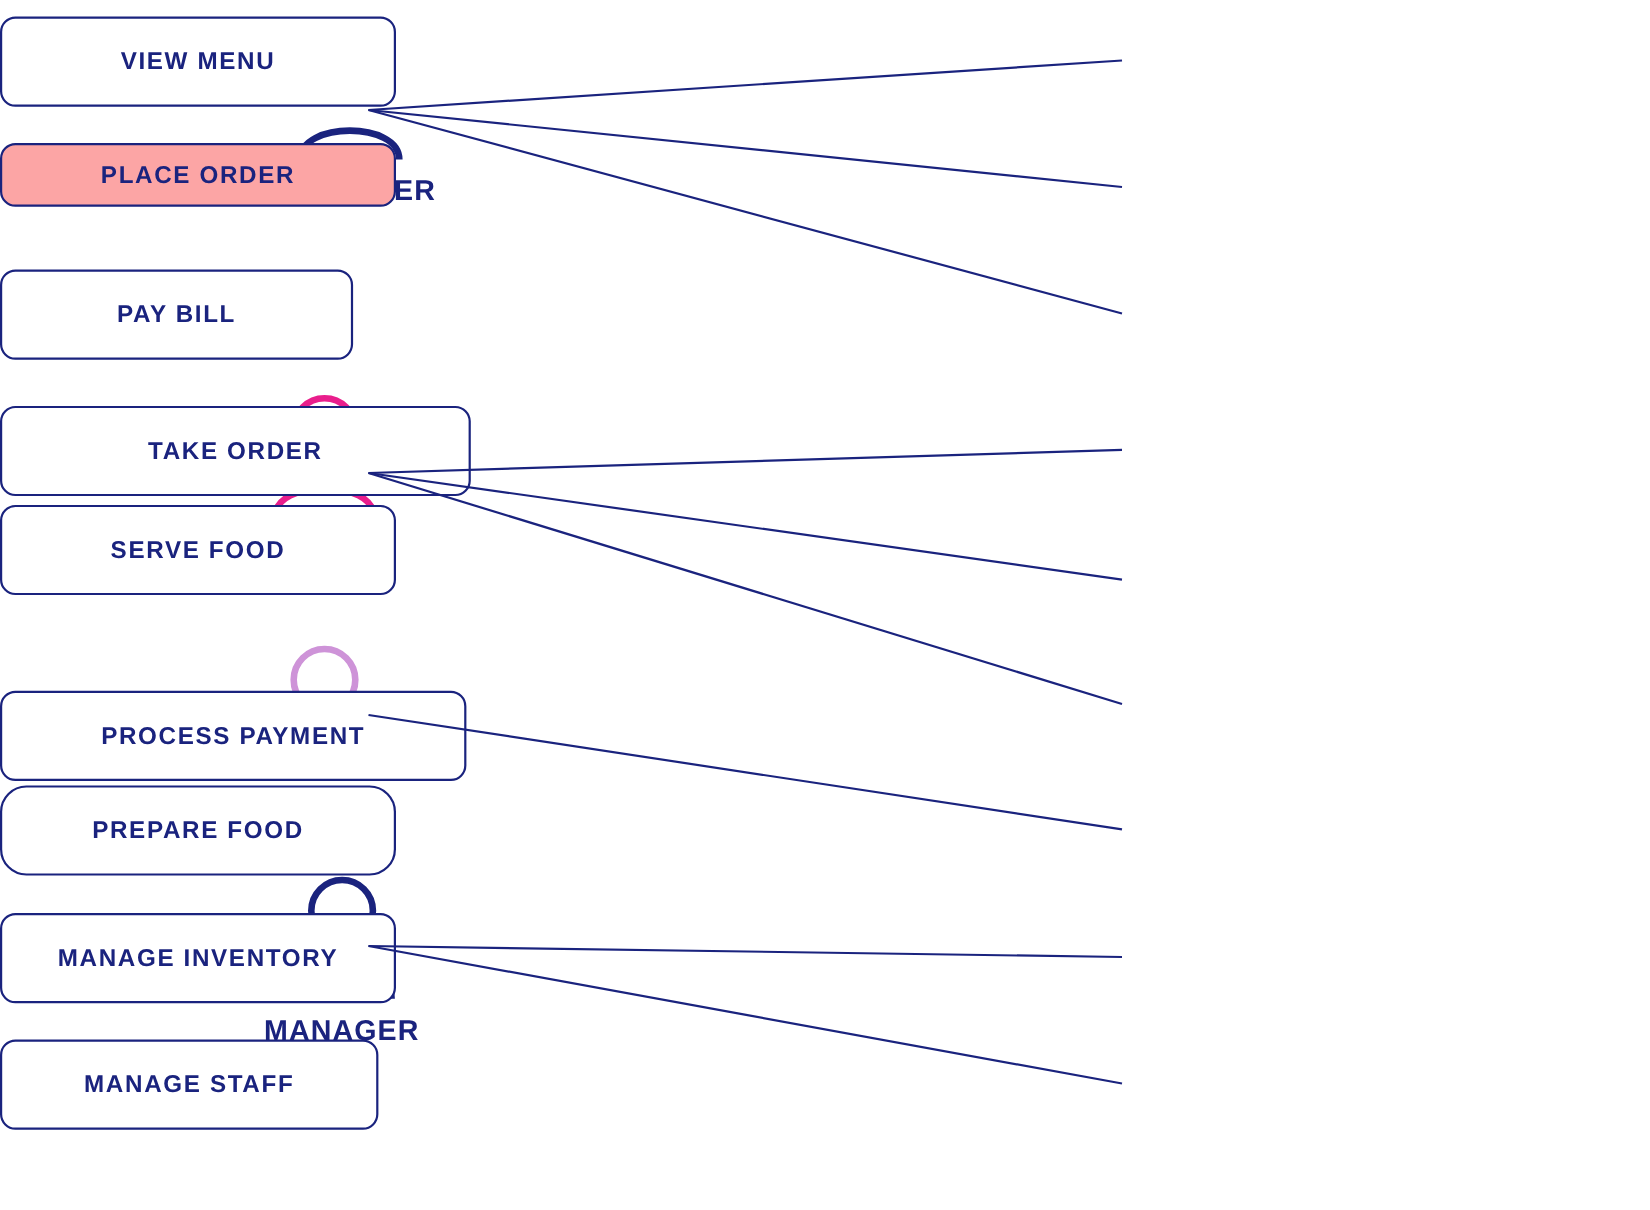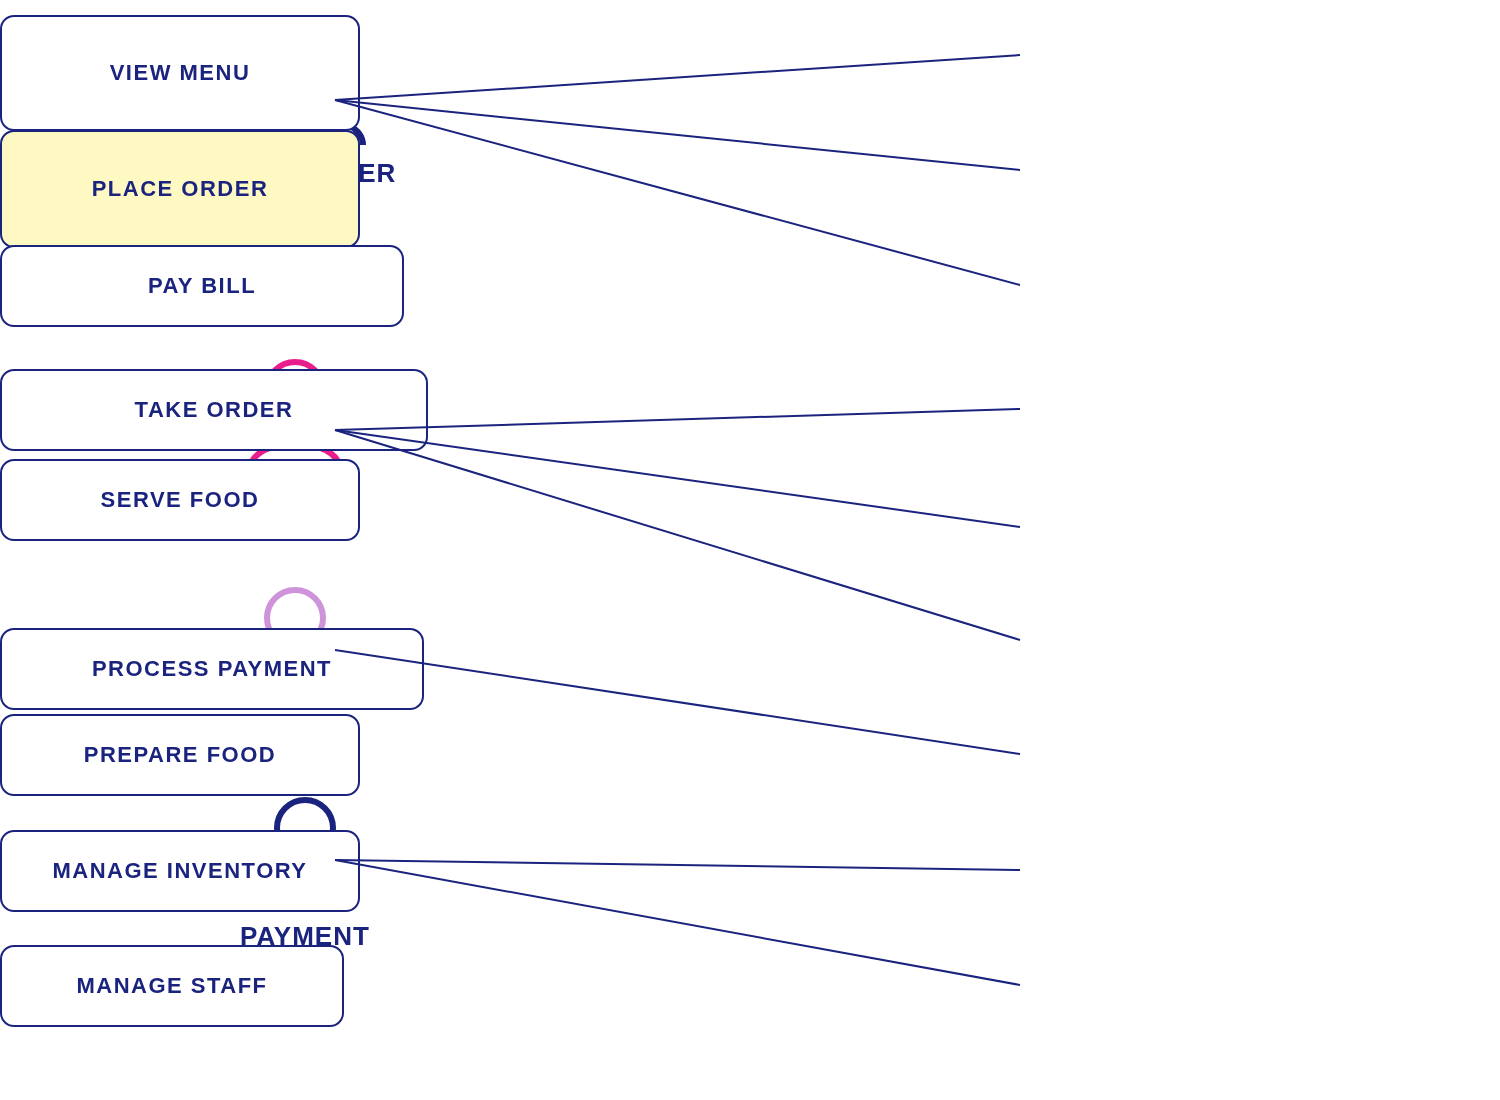--- a/index.html
+++ b/index.html
@@ -115,7 +115,7 @@
     </div>
   </div>
 
-  <div class="usecase-box" style="right:120px; top:15px; position:absolute; width:360px; border:2.5px solid #1a237e; border-radius:14px; padding:43px 20px; text-align:center; background:#fff;">
+  <div class="usecase-box" style="right:120px; top:15px; position:absolute; width:360px; border:2.5px solid #1a237e; border-radius:14px; padding:26px 20px; text-align:center; background:#fff;">
     <span class="usecase-label">VIEW MENU</span>
   </div>
 

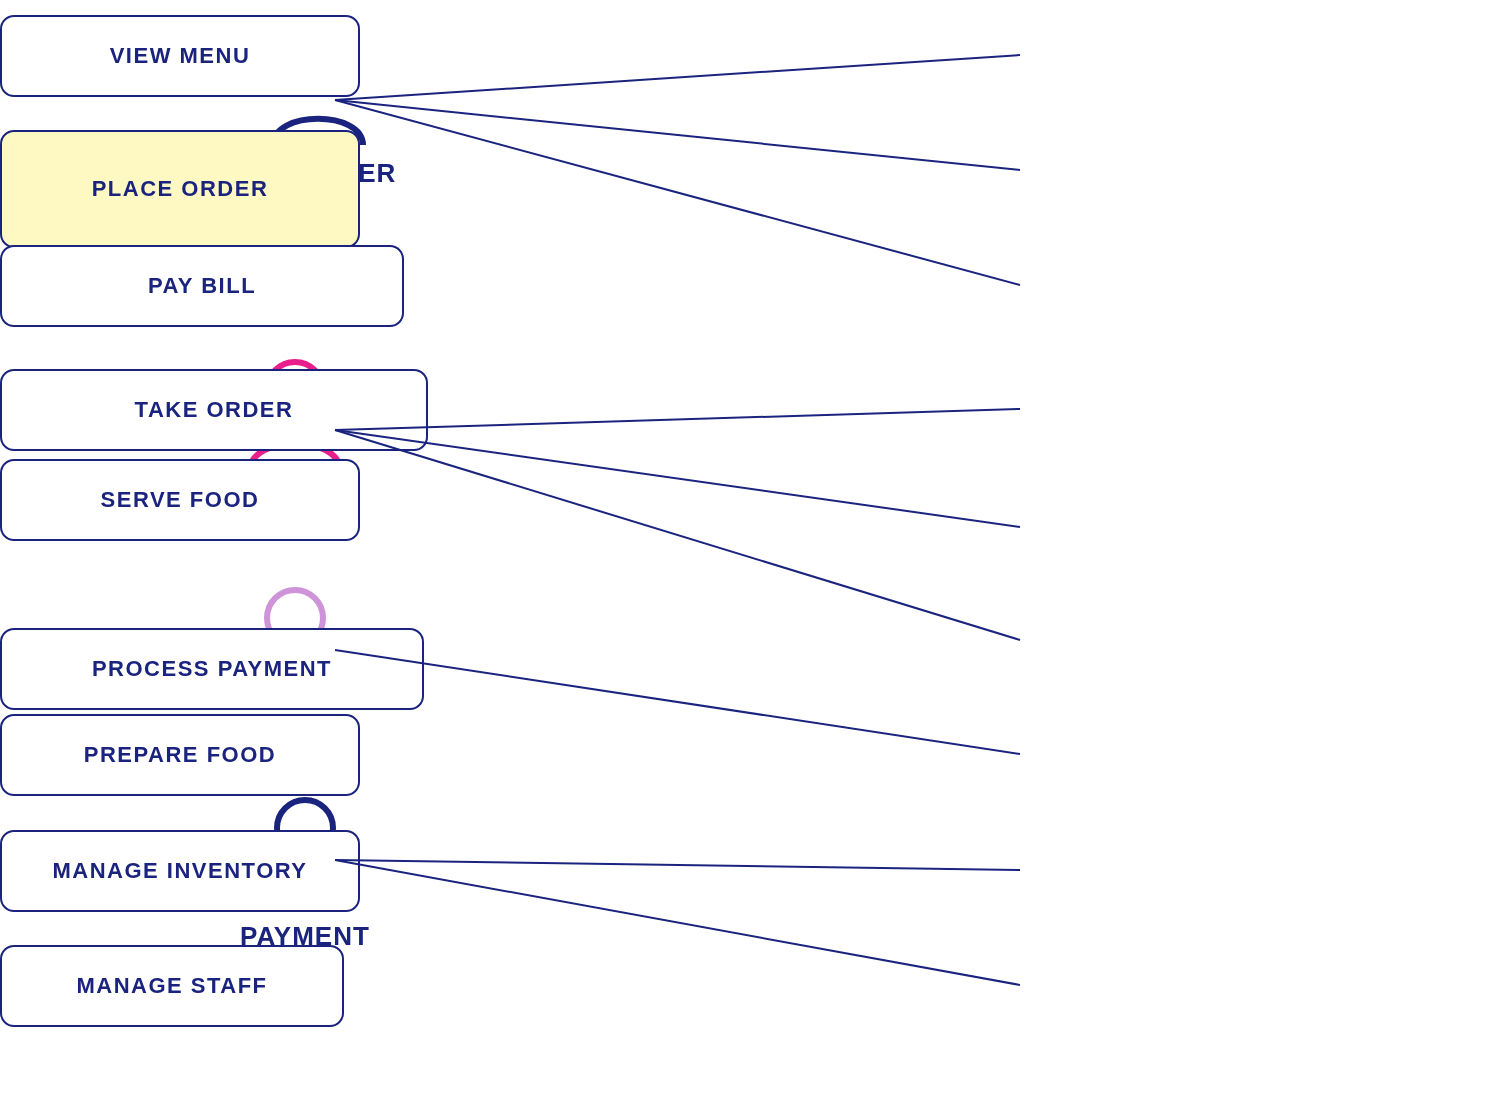--- a/index.html
+++ b/index.html
@@ -119,7 +119,7 @@
     <span class="usecase-label">VIEW MENU</span>
   </div>
 
-  <div class="usecase-box" style="right:128px; top:130px; position:absolute; width:360px; border:2.5px solid #1a237e; border-radius:14px; padding:44px 20px; text-align:center; background:#fef9c3;">
+  <div class="usecase-box" style="right:128px; top:130px; position:absolute; width:360px; border:2.5px solid #1a237e; border-radius:14px; padding:14px 20px; text-align:center; background:#fca5a5;">
     <span class="usecase-label">PLACE ORDER</span>
   </div>
 

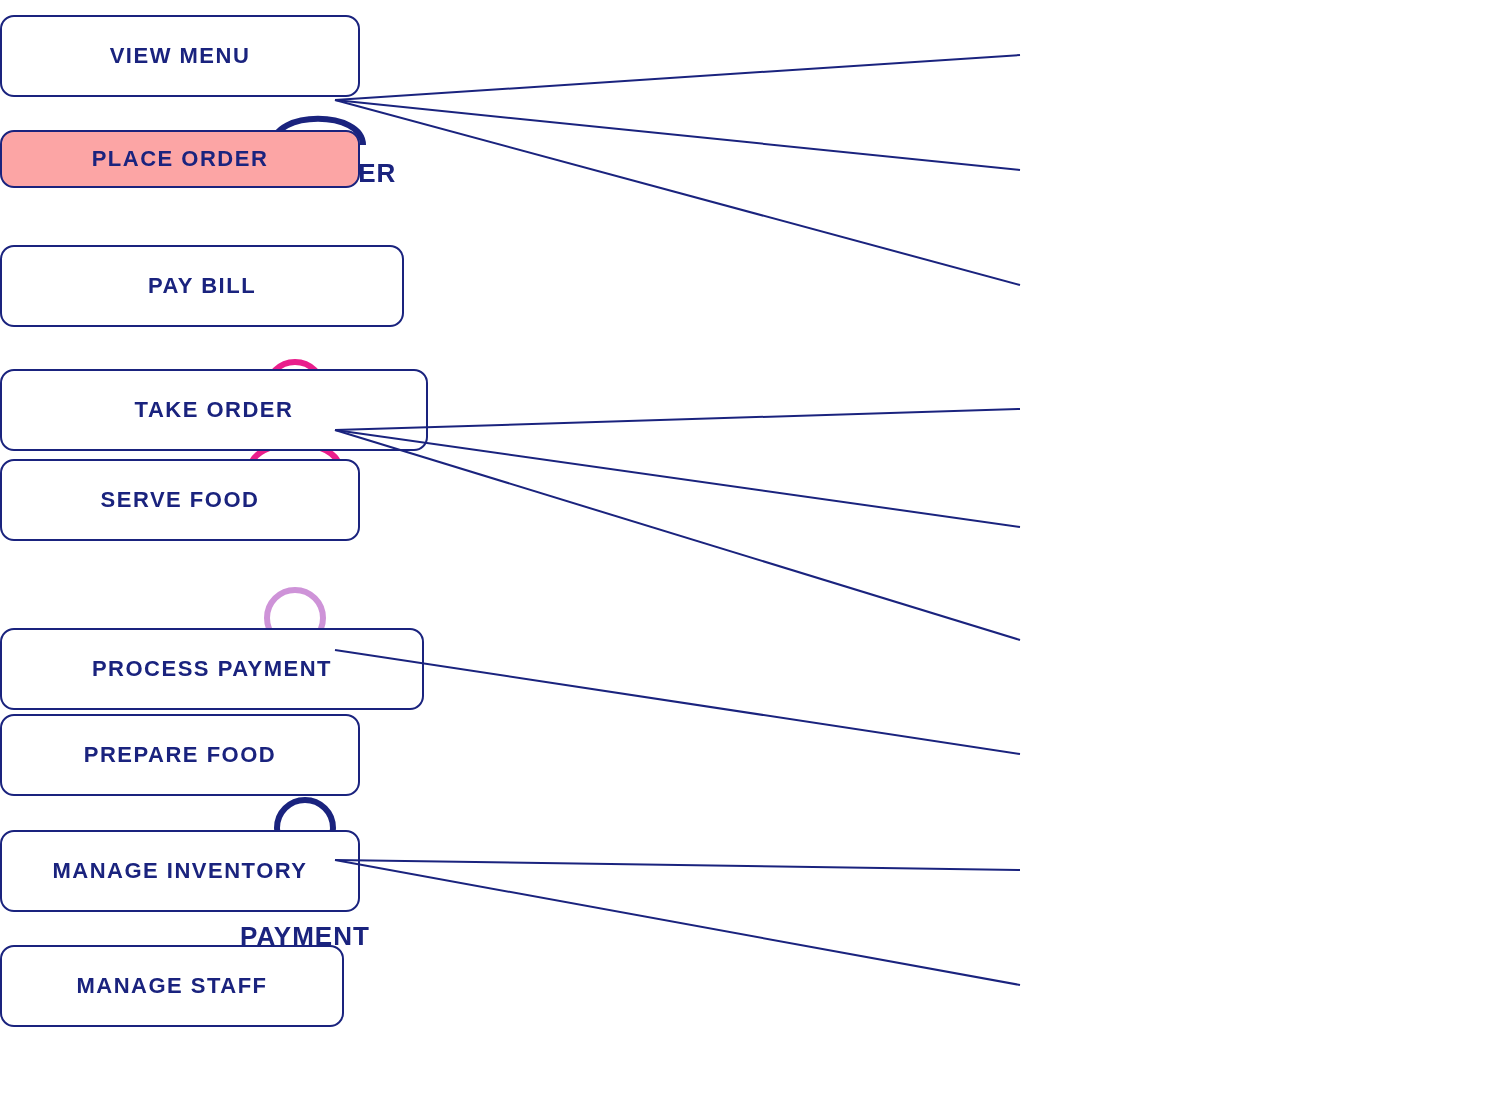--- a/index.html
+++ b/index.html
@@ -123,7 +123,7 @@
     <span class="usecase-label">PLACE ORDER</span>
   </div>
 
-  <div class="usecase-box" style="right:120px; top:245px; position:absolute; width:404px; border:2.5px solid #1a237e; border-radius:14px; padding:26px 20px; text-align:center; background:#fff;">
+  <div class="usecase-box" style="right:120px; top:245px; position:absolute; width:321px; border:2.5px solid #1a237e; border-radius:14px; padding:26px 20px; text-align:center; background:#fff;">
     <span class="usecase-label">PAY BILL</span>
   </div>
 

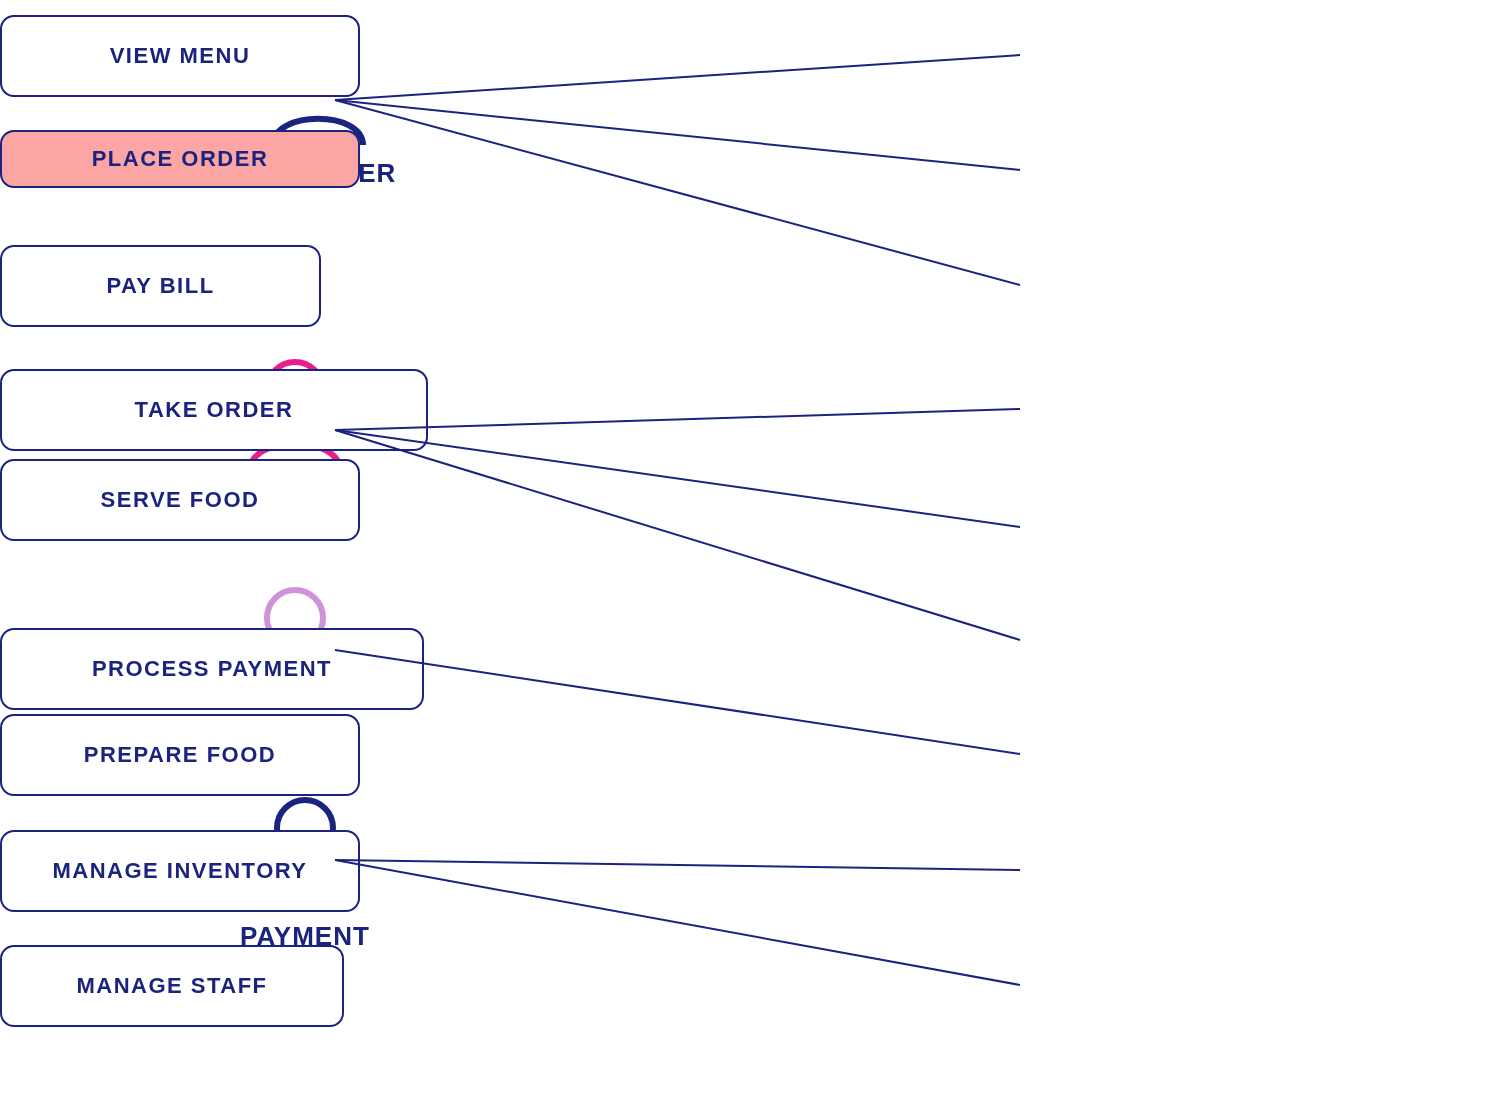--- a/index.html
+++ b/index.html
@@ -139,7 +139,7 @@
     <span class="usecase-label">PROCESS PAYMENT</span>
   </div>
 
-  <div class="usecase-box" style="right:120px; top:714px; position:absolute; width:360px; border:2.5px solid #1a237e; border-radius:14px; padding:26px 20px; text-align:center; background:#fff;">
+  <div class="usecase-box" style="right:120px; top:714px; position:absolute; width:360px; border:2.5px solid #1a237e; border-radius:24px; padding:26px 20px; text-align:center; background:#fff;">
     <span class="usecase-label">PREPARE FOOD</span>
   </div>
 

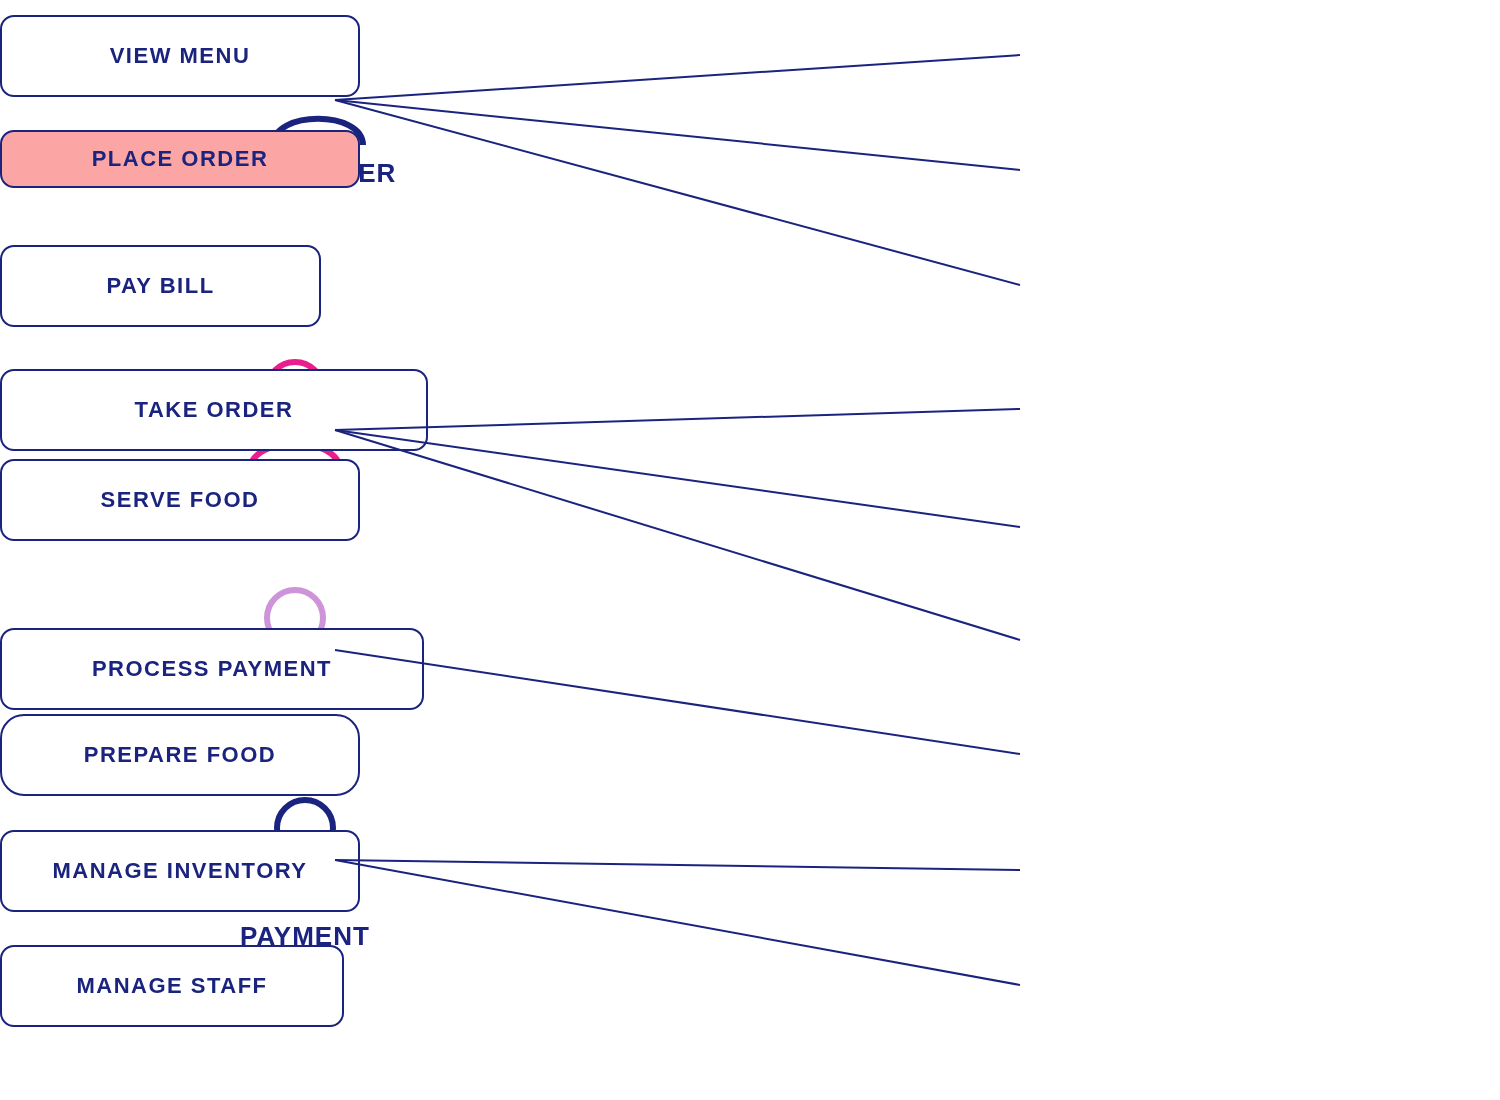--- a/index.html
+++ b/index.html
@@ -111,7 +111,7 @@
         <circle cx="55" cy="35" r="28" stroke="#1a237e" stroke-width="6" fill="none"></circle>
         <path d="M10 115 C10 80 100 80 100 115" stroke="#1a237e" stroke-width="6" fill="none"></path>
       </svg>
-      <span class="actor-label" style="color:#1a237e;">PAYMENT</span>
+      <span class="actor-label" style="color:#1a237e;">MANAGER</span>
     </div>
   </div>
 

